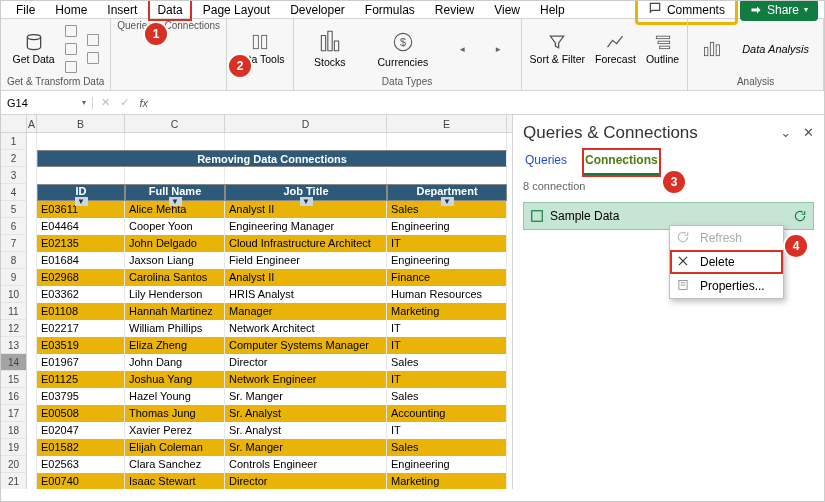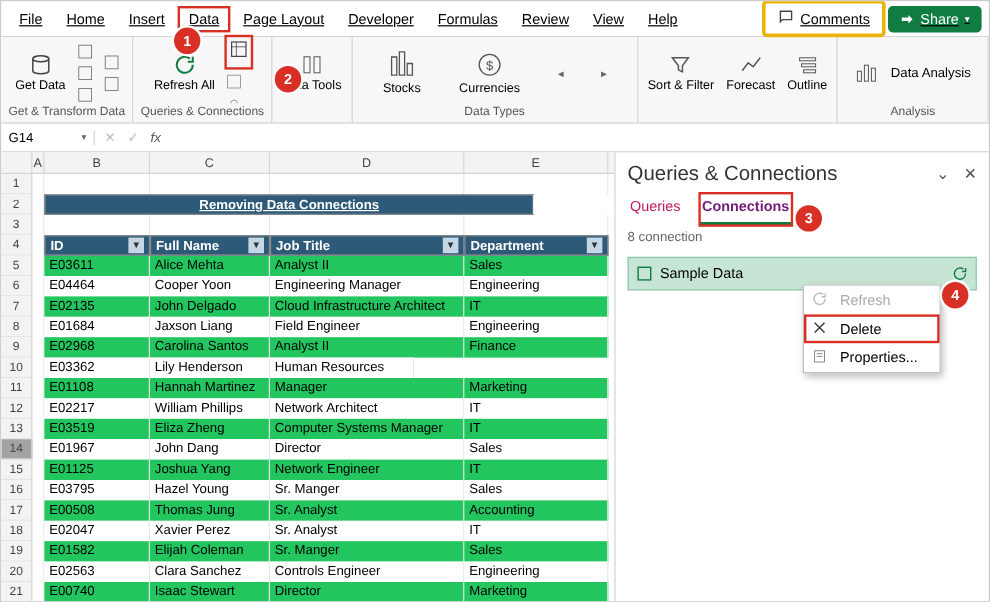--- a/index.html
+++ b/index.html
@@ -6,7 +6,7 @@
 body { background: #fff; width: 825px; height: 502px; overflow: hidden; position: relative; border: 1px solid #ccc; }
 
 
-.menubar { display: flex; align-items: center; height: 30px; padding: 0 6px; border-bottom: 1px solid #d4d4d4; gap: 2px; text-decoration: underline; }
+.menubar { display: flex; align-items: center; height: 18px; padding: 0 6px; border-bottom: 1px solid #d4d4d4; gap: 2px; }
 .menubar .mi { padding: 4px 9px; font-size: 12px; cursor: pointer; }
 .menubar .mi.active { border: 2px solid #d93025; padding: 2px 7px; }
 .menubar .spacer { flex: 1; }

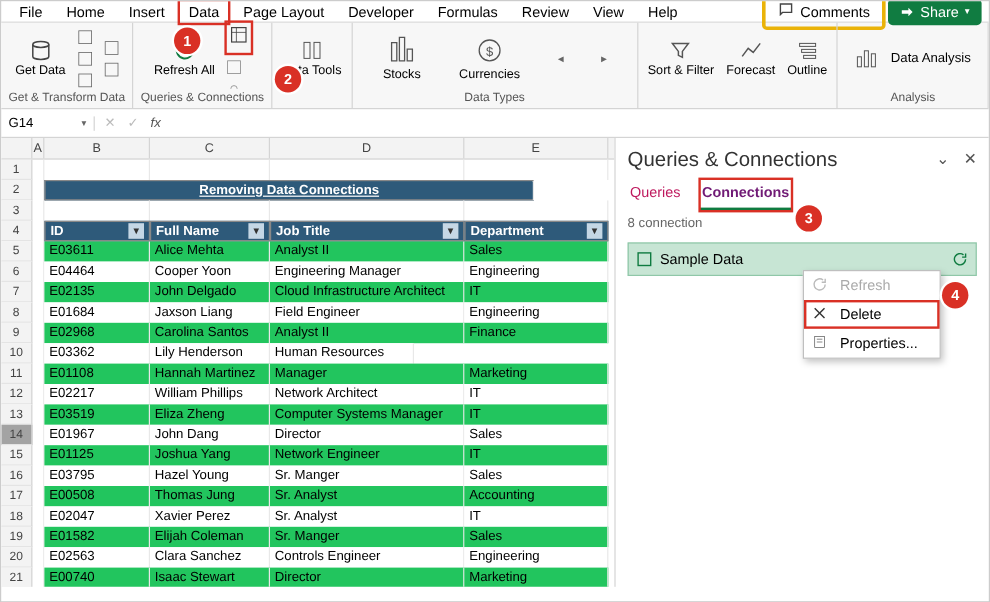--- a/index.html
+++ b/index.html
@@ -23,7 +23,7 @@
 .stack .cap { margin-top: 2px; }
 .smallcol { display: flex; flex-direction: column; gap: 2px; }
 .smallcol .ricon { width: 16px; height: 16px; }
-.data-analysis { display: flex; align-items: center; gap: 10px; font-size: 11px; padding: 4px 8px; cursor: pointer; }
+.data-analysis { display: flex; align-items: center; gap: 20px; font-size: 11px; padding: 4px 8px; cursor: pointer; font-style: italic; }
 
 .highlight-box { border: 2px solid #d93025; padding: 2px; }
 

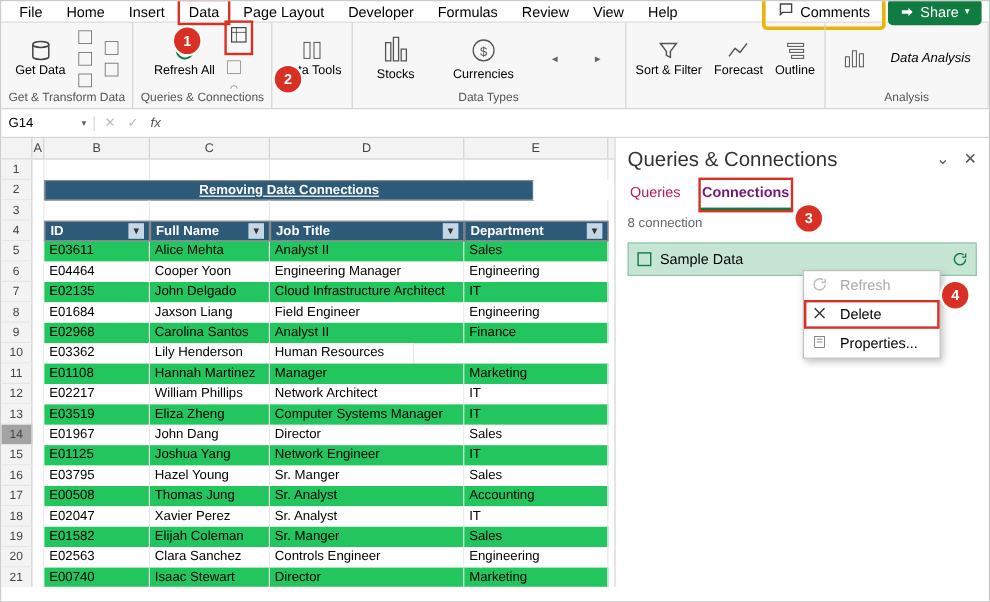--- a/index.html
+++ b/index.html
@@ -149,30 +149,6 @@
   </div>
 
   <div class="rgroup">
-    <div class="row">
-      <div class="stack">
-        <svg class="ricon" viewBox="0 0 24 24">
-            <path fill="none" stroke="#107c41" stroke-width="2" d="M20 12a8 8 0 11-3-6.2M20 4v5h-5"></path>
-          </svg>
-        <div class="cap">Refresh
-All</div>
-      </div>
-      <div class="smallcol">
-        <span class="highlight-box">
-          <svg class="ricon" viewBox="0 0 24 24">
-              <rect x="3" y="3" width="18" height="18" fill="none" stroke="#444" stroke-width="1.5"></rect>
-              <line x1="3" y1="9" x2="21" y2="9" stroke="#444"></line>
-              <line x1="9" y1="3" x2="9" y2="21" stroke="#444"></line>
-            </svg>
-        </span>
-        <svg class="ricon" viewBox="0 0 24 24">
-            <rect x="4" y="4" width="16" height="16" fill="none" stroke="#888"></rect>
-          </svg>
-        <svg class="ricon" viewBox="0 0 24 24">
-            <path d="M8 12a4 4 0 018 0" fill="none" stroke="#888"></path>
-          </svg>
-      </div>
-    </div>
     <div class="lbl">Queries &amp; Connections</div>
   </div>
 

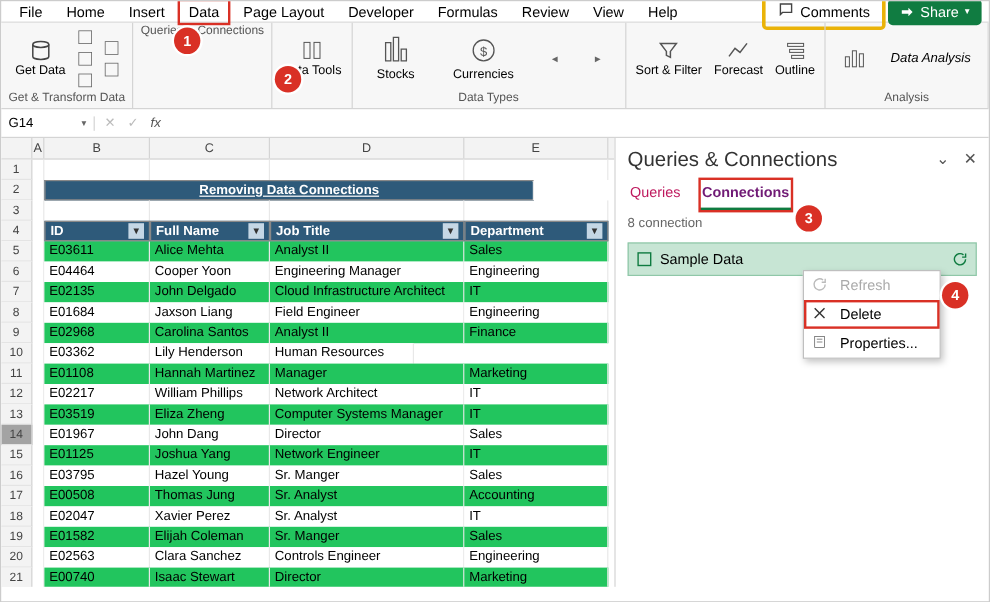--- a/index.html
+++ b/index.html
@@ -29,7 +29,7 @@
 
 
 .fbar { display: flex; align-items: center; height: 24px; border-bottom: 1px solid #d4d4d4; font-size: 11px; }
-.namebox { width: 78px; border-right: 1px solid #d4d4d4; padding: 0 6px; display: flex; align-items: center; justify-content: space-between; }
+.namebox { width: 92px; border-right: 1px solid #d4d4d4; padding: 0 6px; display: flex; align-items: center; justify-content: space-between; }
 .fxarea { display: flex; align-items: center; gap: 10px; padding: 0 8px; color: #888; }
 .fxarea .fx { font-style: italic; color: #555; }
 

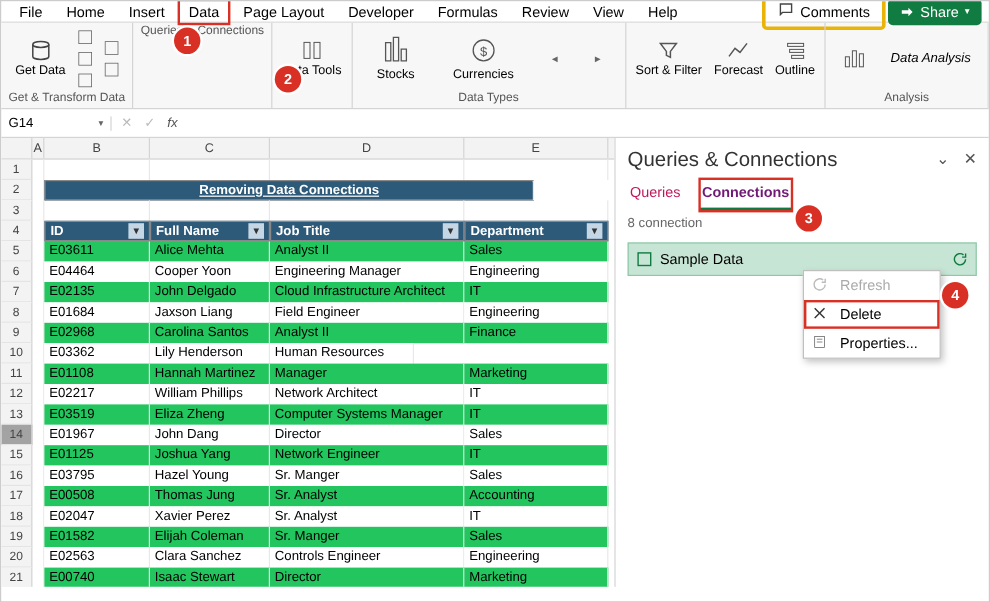--- a/index.html
+++ b/index.html
@@ -263,7 +263,7 @@
         <div class="rw">
           <div class="rh">2</div>
           <div class="cell cA"></div>
-          <div class="cell title-merge" style="width: 408px; text-decoration: underline;">Removing Data Connections</div>
+          <div class="cell title-merge" style="width: 470px;">Removing Data Connections</div>
         </div>
         <div class="rw">
           <div class="rh">3</div>

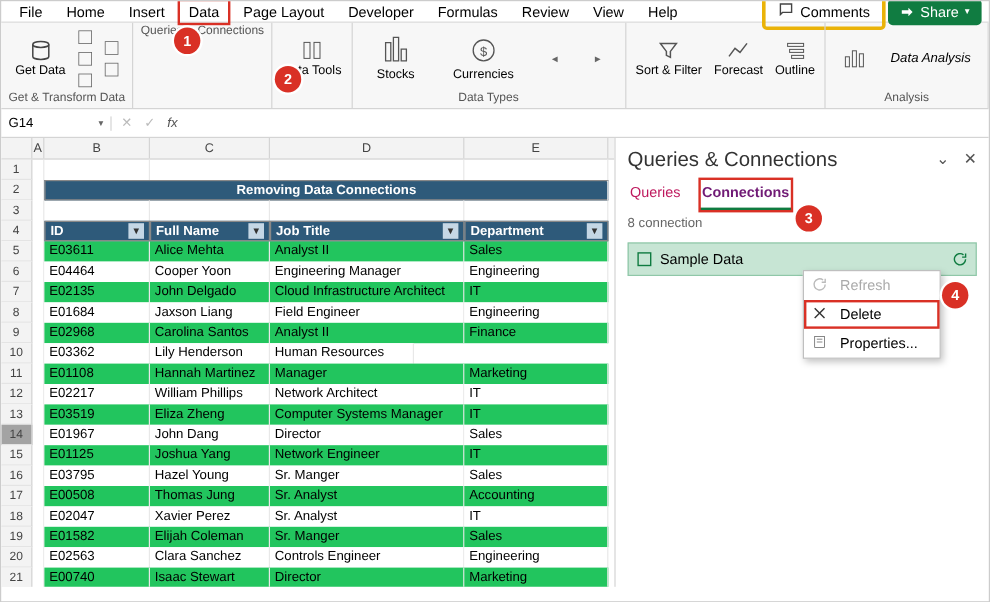--- a/index.html
+++ b/index.html
@@ -56,7 +56,7 @@
 .pane h2 { font-size: 17px; font-weight: 400; color: #333; margin-bottom: 6px; }
 .pane .closectl { position: absolute; top: 10px; right: 10px; display: flex; gap: 12px; color: #555; font-size: 13px; }
 .pane .tabs { display: flex; gap: 14px; font-size: 12px; margin-bottom: 4px; }
-.pane .tabs .t { padding: 4px 2px 6px; cursor: pointer; color: #be185d; }
+.pane .tabs .t { padding: 4px 2px 6px; cursor: pointer; color: #1d4ed8; }
 .pane .tabs .t.active { border-bottom: 3px solid #0f7b40; color: #701a75; font-weight:600;}
 .pane .tabs .t.active.boxed { outline: 2px solid #d93025; outline-offset: -1px; }
 .pane .connrow { background: #c7e5d4; border: 1px solid #8fc7a8; padding: 6px 6px; font-size: 12px; display: flex; align-items: center; gap: 6px; position: relative; }

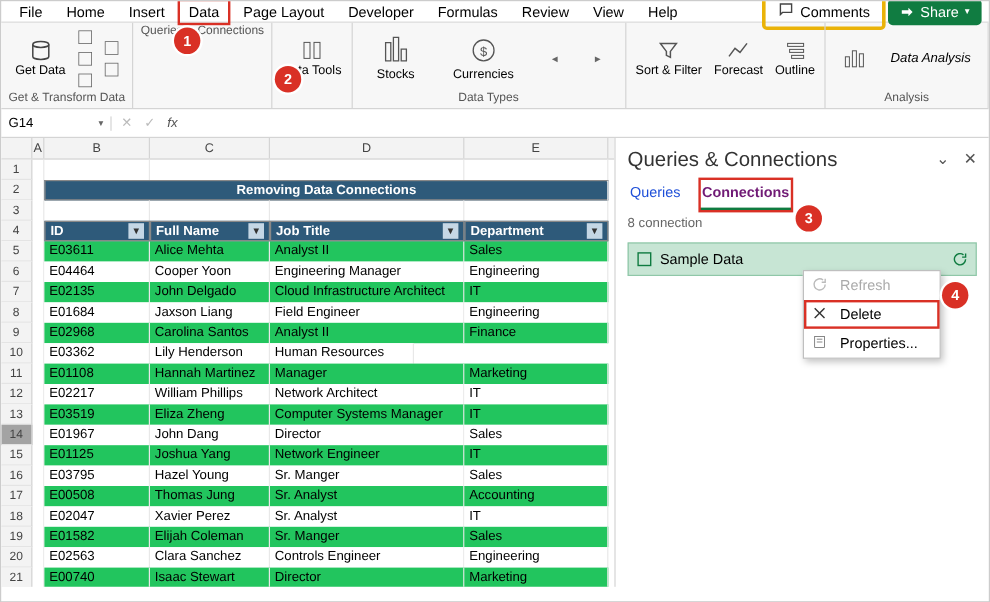--- a/index.html
+++ b/index.html
@@ -57,7 +57,7 @@
 .pane .closectl { position: absolute; top: 10px; right: 10px; display: flex; gap: 12px; color: #555; font-size: 13px; }
 .pane .tabs { display: flex; gap: 14px; font-size: 12px; margin-bottom: 4px; }
 .pane .tabs .t { padding: 4px 2px 6px; cursor: pointer; color: #1d4ed8; }
-.pane .tabs .t.active { border-bottom: 3px solid #0f7b40; color: #701a75; font-weight:600;}
+.pane .tabs .t.active { border-bottom: 3px solid #0f7b40; color: #4d7c0f; font-weight:600;}
 .pane .tabs .t.active.boxed { outline: 2px solid #d93025; outline-offset: -1px; }
 .pane .connrow { background: #c7e5d4; border: 1px solid #8fc7a8; padding: 6px 6px; font-size: 12px; display: flex; align-items: center; gap: 6px; position: relative; }
 

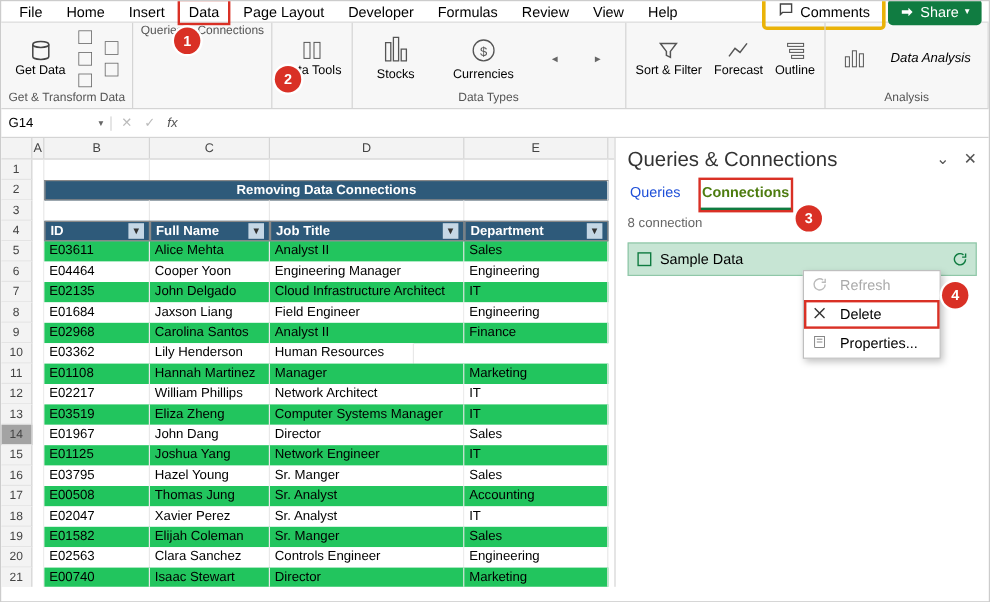--- a/index.html
+++ b/index.html
@@ -46,7 +46,7 @@
 .rw .cell { border-right: 1px solid #e8e8e8; font-size: 11px; padding: 0 4px; line-height: 17px; white-space: nowrap; overflow: hidden; }
 
 .title-merge { background: #2e5a7a; color: #fff; font-weight: bold; text-align: center; font-size: 12px; border: 1px solid #888; }
-.hdrcell { background: #2e5a7a; color: #fff; font-weight: bold; font-size: 11px; position: relative; padding: 0 4px; border: 1px solid #888; display:flex; align-items:center; justify-content:space-between;}
+.hdrcell { background: #2e5a7a; color: #fff; font-weight: bold; font-size: 11px; position: relative; padding: 0 4px; border: 1px solid #888; display:flex; align-items:center; justify-content:space-between;flex-direction:column;}
 .hdrcell .dd { width:13px; height:13px; background:#c5d7e5; display:inline-flex; align-items:center; justify-content:center; color:#333; font-size:8px;}
 .band0 { background: #fff; }
 .band1 { background: #22c55e; }

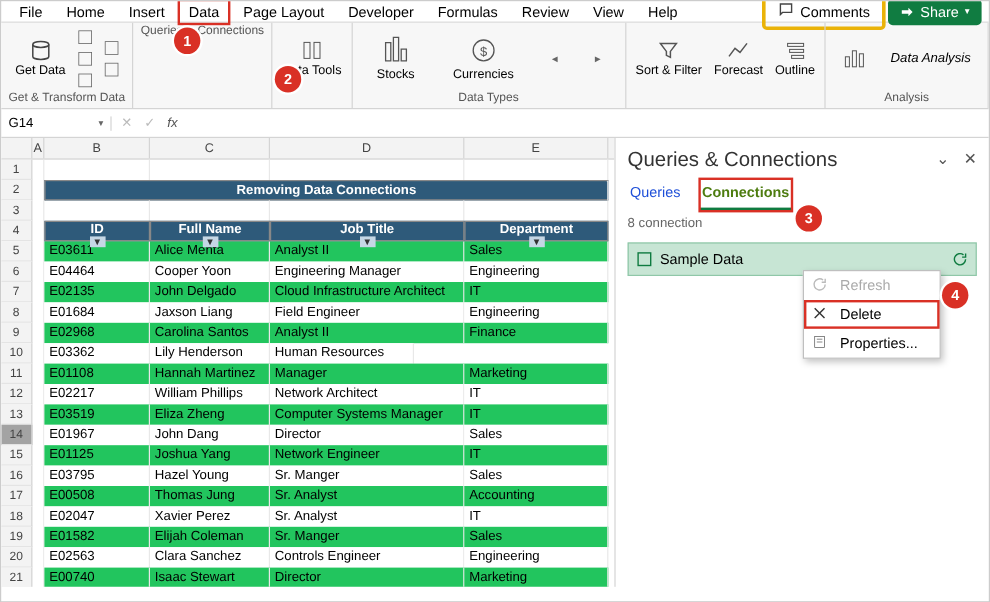--- a/index.html
+++ b/index.html
@@ -49,7 +49,7 @@
 .hdrcell { background: #2e5a7a; color: #fff; font-weight: bold; font-size: 11px; position: relative; padding: 0 4px; border: 1px solid #888; display:flex; align-items:center; justify-content:space-between;flex-direction:column;}
 .hdrcell .dd { width:13px; height:13px; background:#c5d7e5; display:inline-flex; align-items:center; justify-content:center; color:#333; font-size:8px;}
 .band0 { background: #fff; }
-.band1 { background: #22c55e; }
+.band1 { background: #eab308; }
 
 
 .pane { width: 312px; border-left: 1px solid #d4d4d4; padding: 8px 10px; position: relative; }

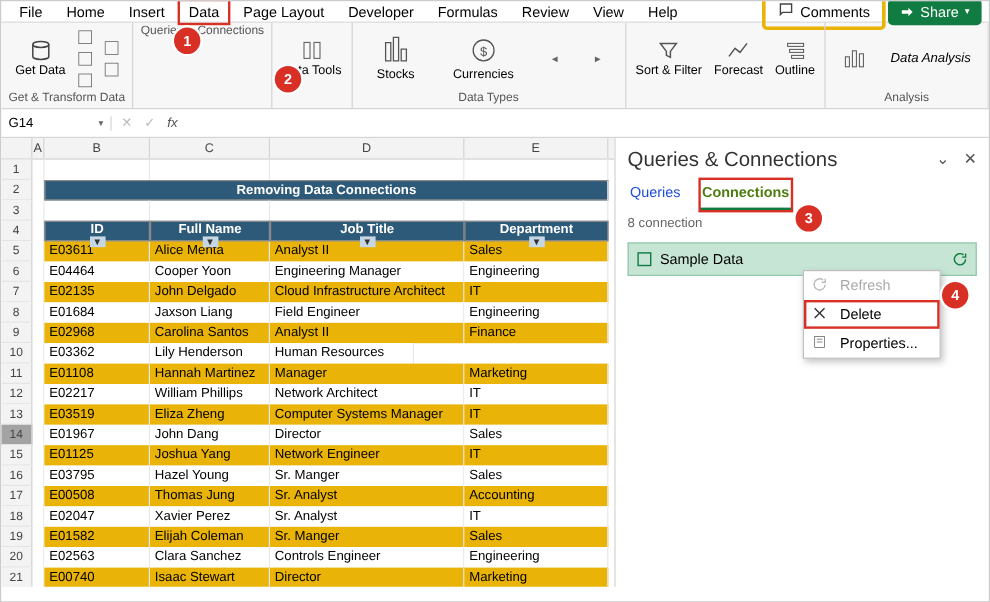--- a/index.html
+++ b/index.html
@@ -338,6 +338,7 @@
           <div class="cell cA"></div>
           <div class="cell band0 cB">E03362</div>
           <div class="cell band0 cC">Lily Henderson</div>
+          <div class="cell band0 cD">HRIS Analyst</div>
           <div class="cell band0 cE">Human Resources</div>
         </div>
         <div class="rw">

